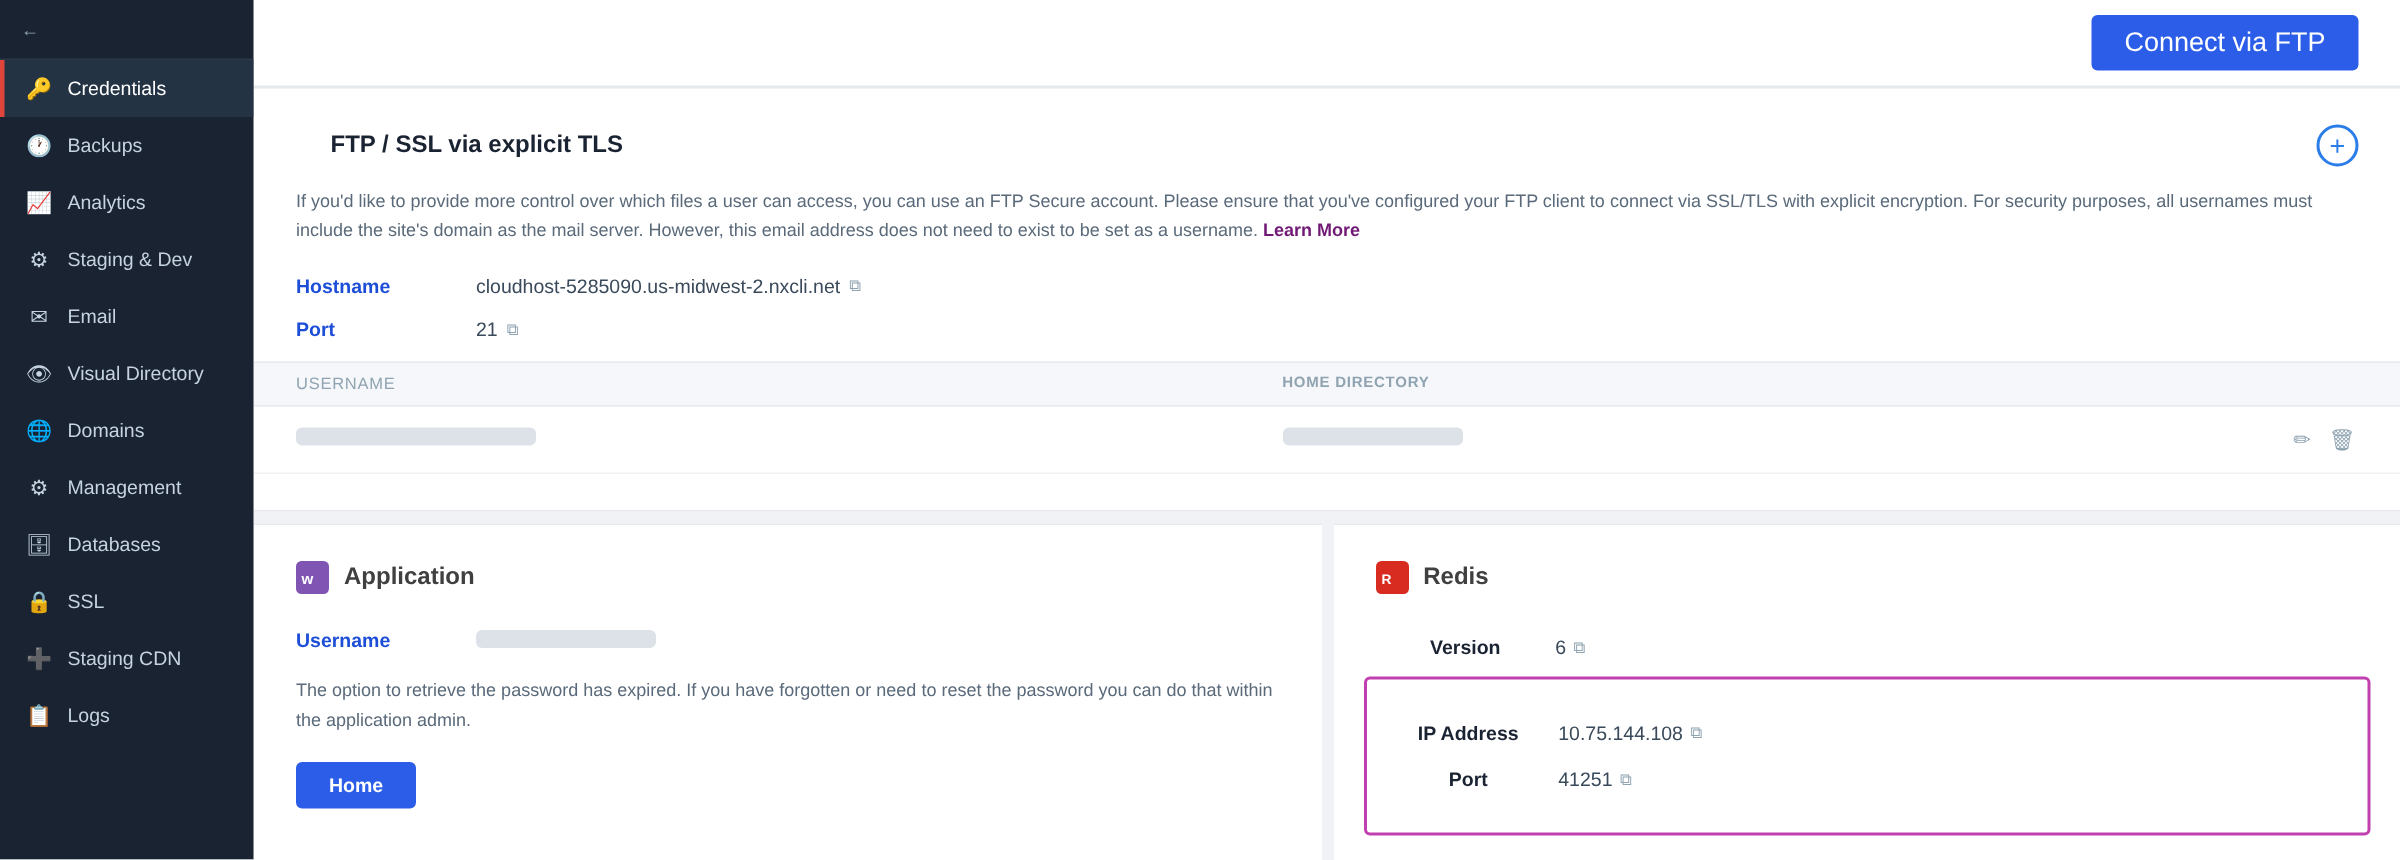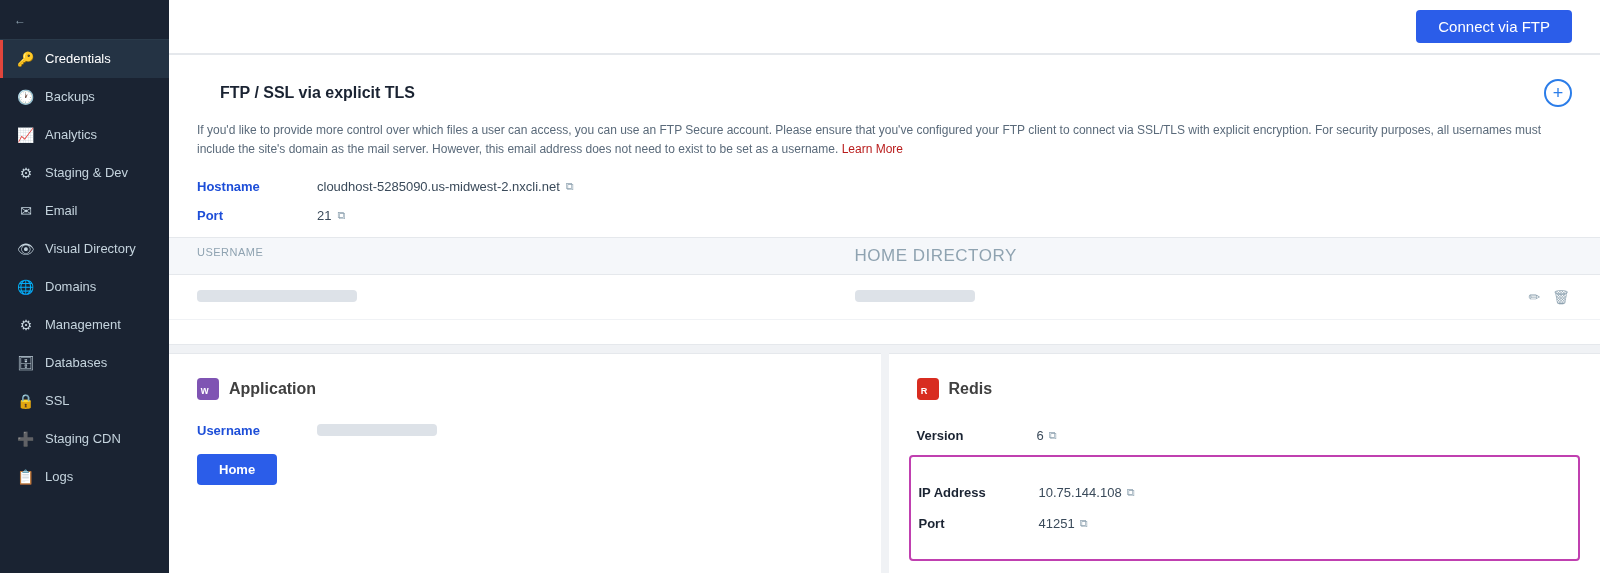--- a/index.html
+++ b/index.html
@@ -251,7 +251,7 @@
       border: none;
       padding: 8px 22px;
       border-radius: 4px;
-      font-size: 15px;
+      font-size: 18px;
       cursor: pointer;
     }
   </style>

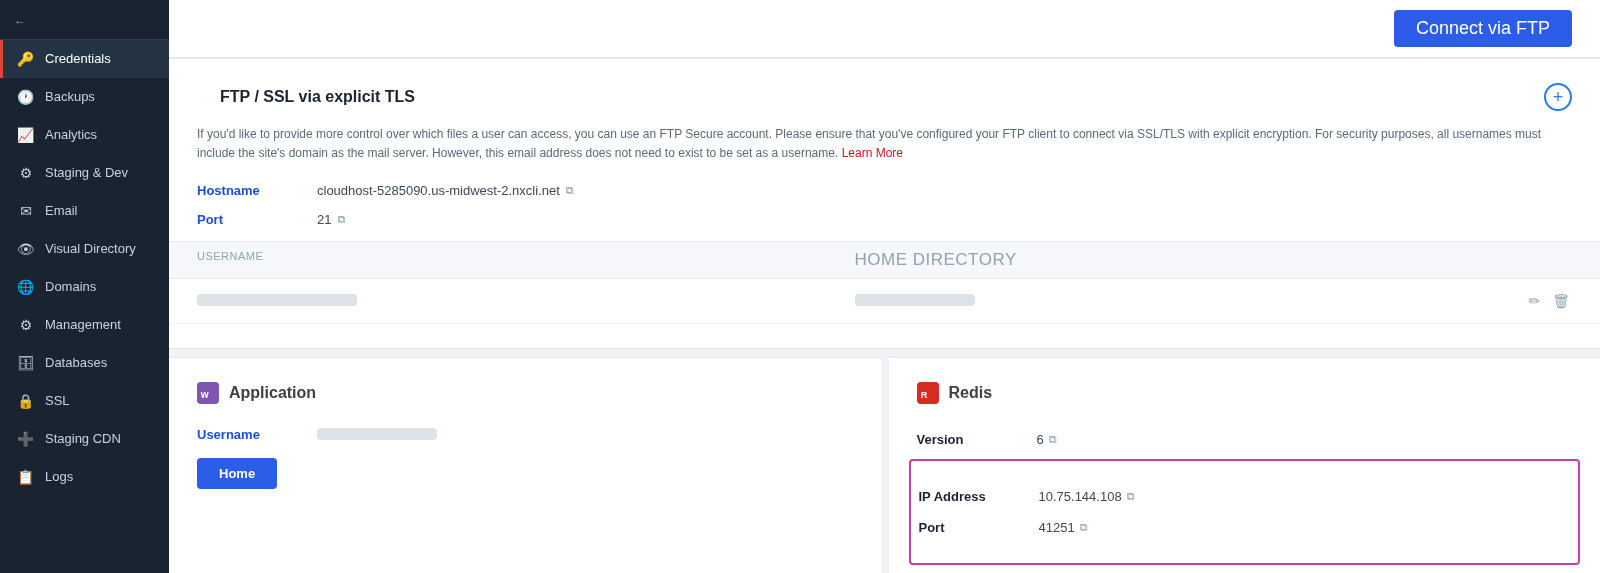--- a/index.html
+++ b/index.html
@@ -96,7 +96,7 @@
       line-height: 1.6;
       margin-bottom: 20px;
     }
-    .ftp-desc a { color: #b91c1c; text-decoration: none; }
+    .ftp-desc a { color: #701a75; text-decoration: none; font-weight: bold; }
     .field-row {
       display: flex;
       align-items: center;

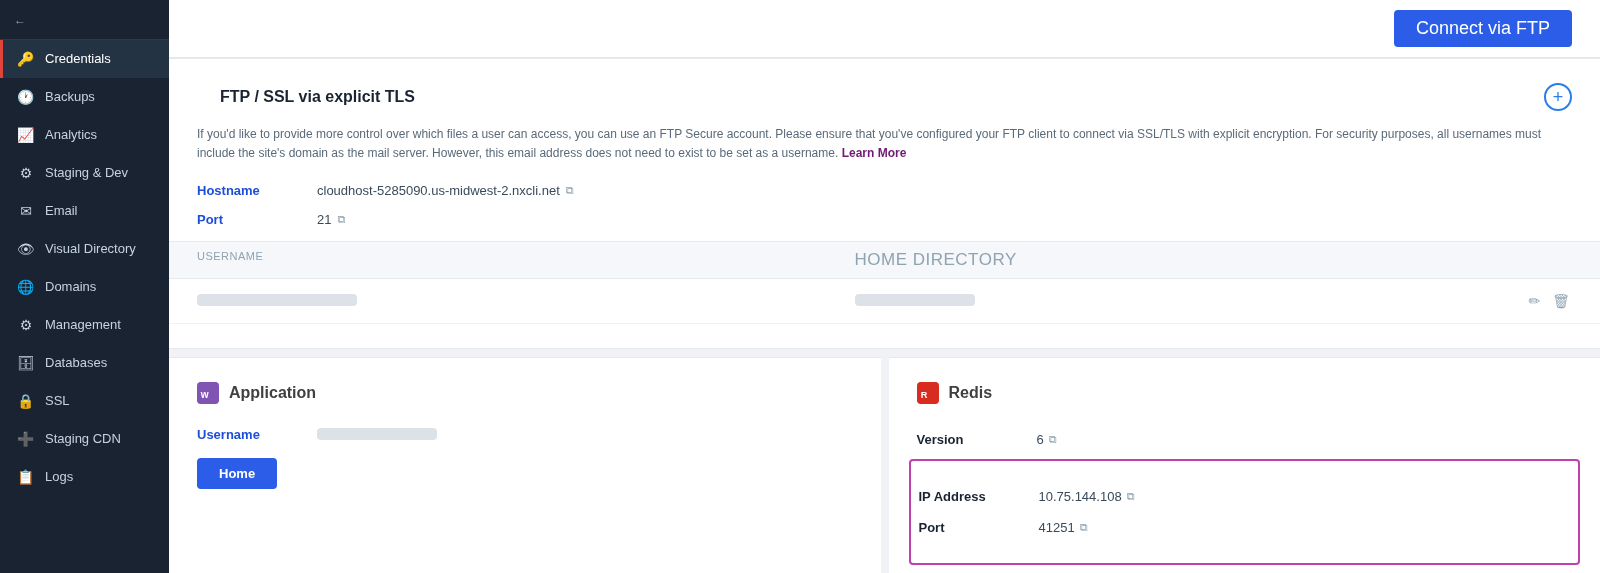--- a/index.html
+++ b/index.html
@@ -134,7 +134,7 @@
       padding-right: 28px;
     }
     .table-col-username { flex: 1; font-size: 11px; color: #8fa3b1; font-weight: 500; text-transform: uppercase; letter-spacing: 0.5px; }
-    .table-col-homedir { flex: 1; font-size: 17px; color: #8fa3b1; font-weight: 400; text-transform: uppercase; letter-spacing: 0.5px; }
+    .table-col-homedir { flex: 1; font-size: 10px; color: #8fa3b1; font-weight: 700; text-transform: uppercase; letter-spacing: 0.5px; }
     .table-col-actions { width: 60px; }
     .table-row-data {
       display: flex;

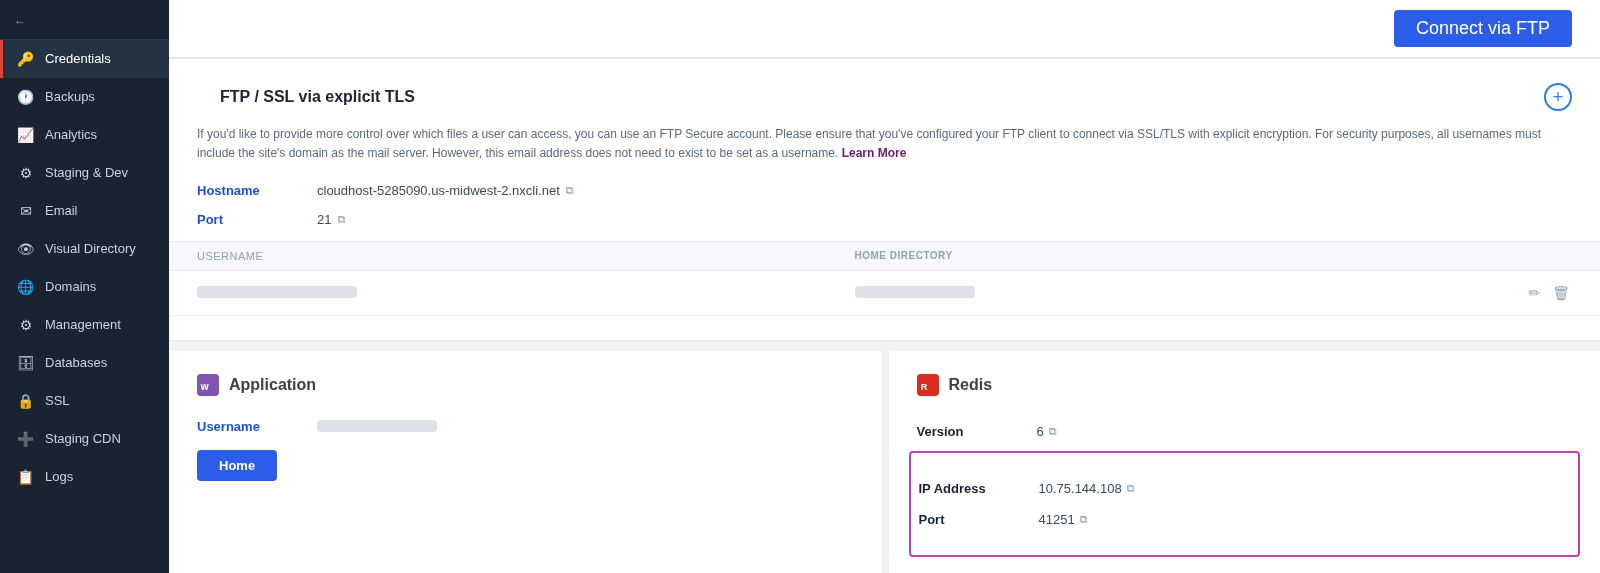--- a/index.html
+++ b/index.html
@@ -191,6 +191,7 @@
       display: flex;
       align-items: center;
       padding: 8px 0;
+      text-align: center;
     }
     .redis-field-label {
       font-size: 13px;

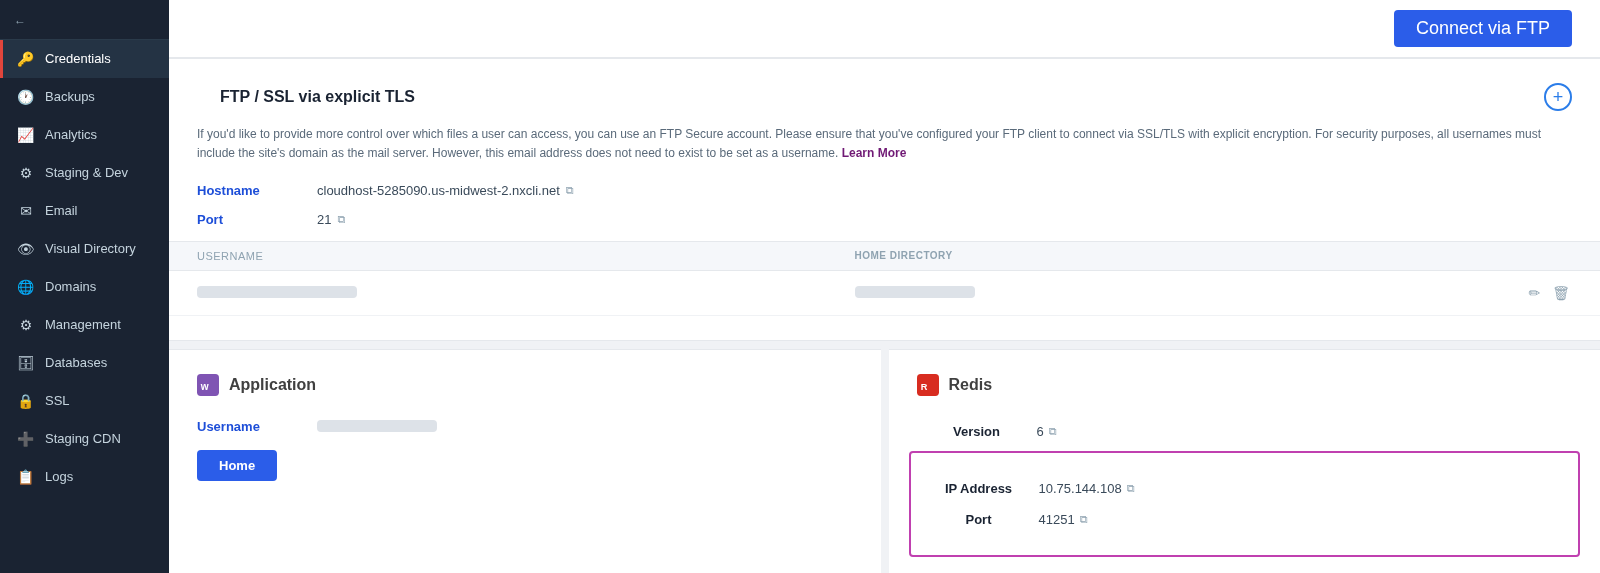--- a/index.html
+++ b/index.html
@@ -384,6 +384,7 @@
         </span>
       </div>
 
+      <p class="app-desc">The option to retrieve the password has expired. If you have forgotten or need to reset the password you can do that within the application admin.</p>
 
       <button class="btn-admin">Home</button>
     </div>

